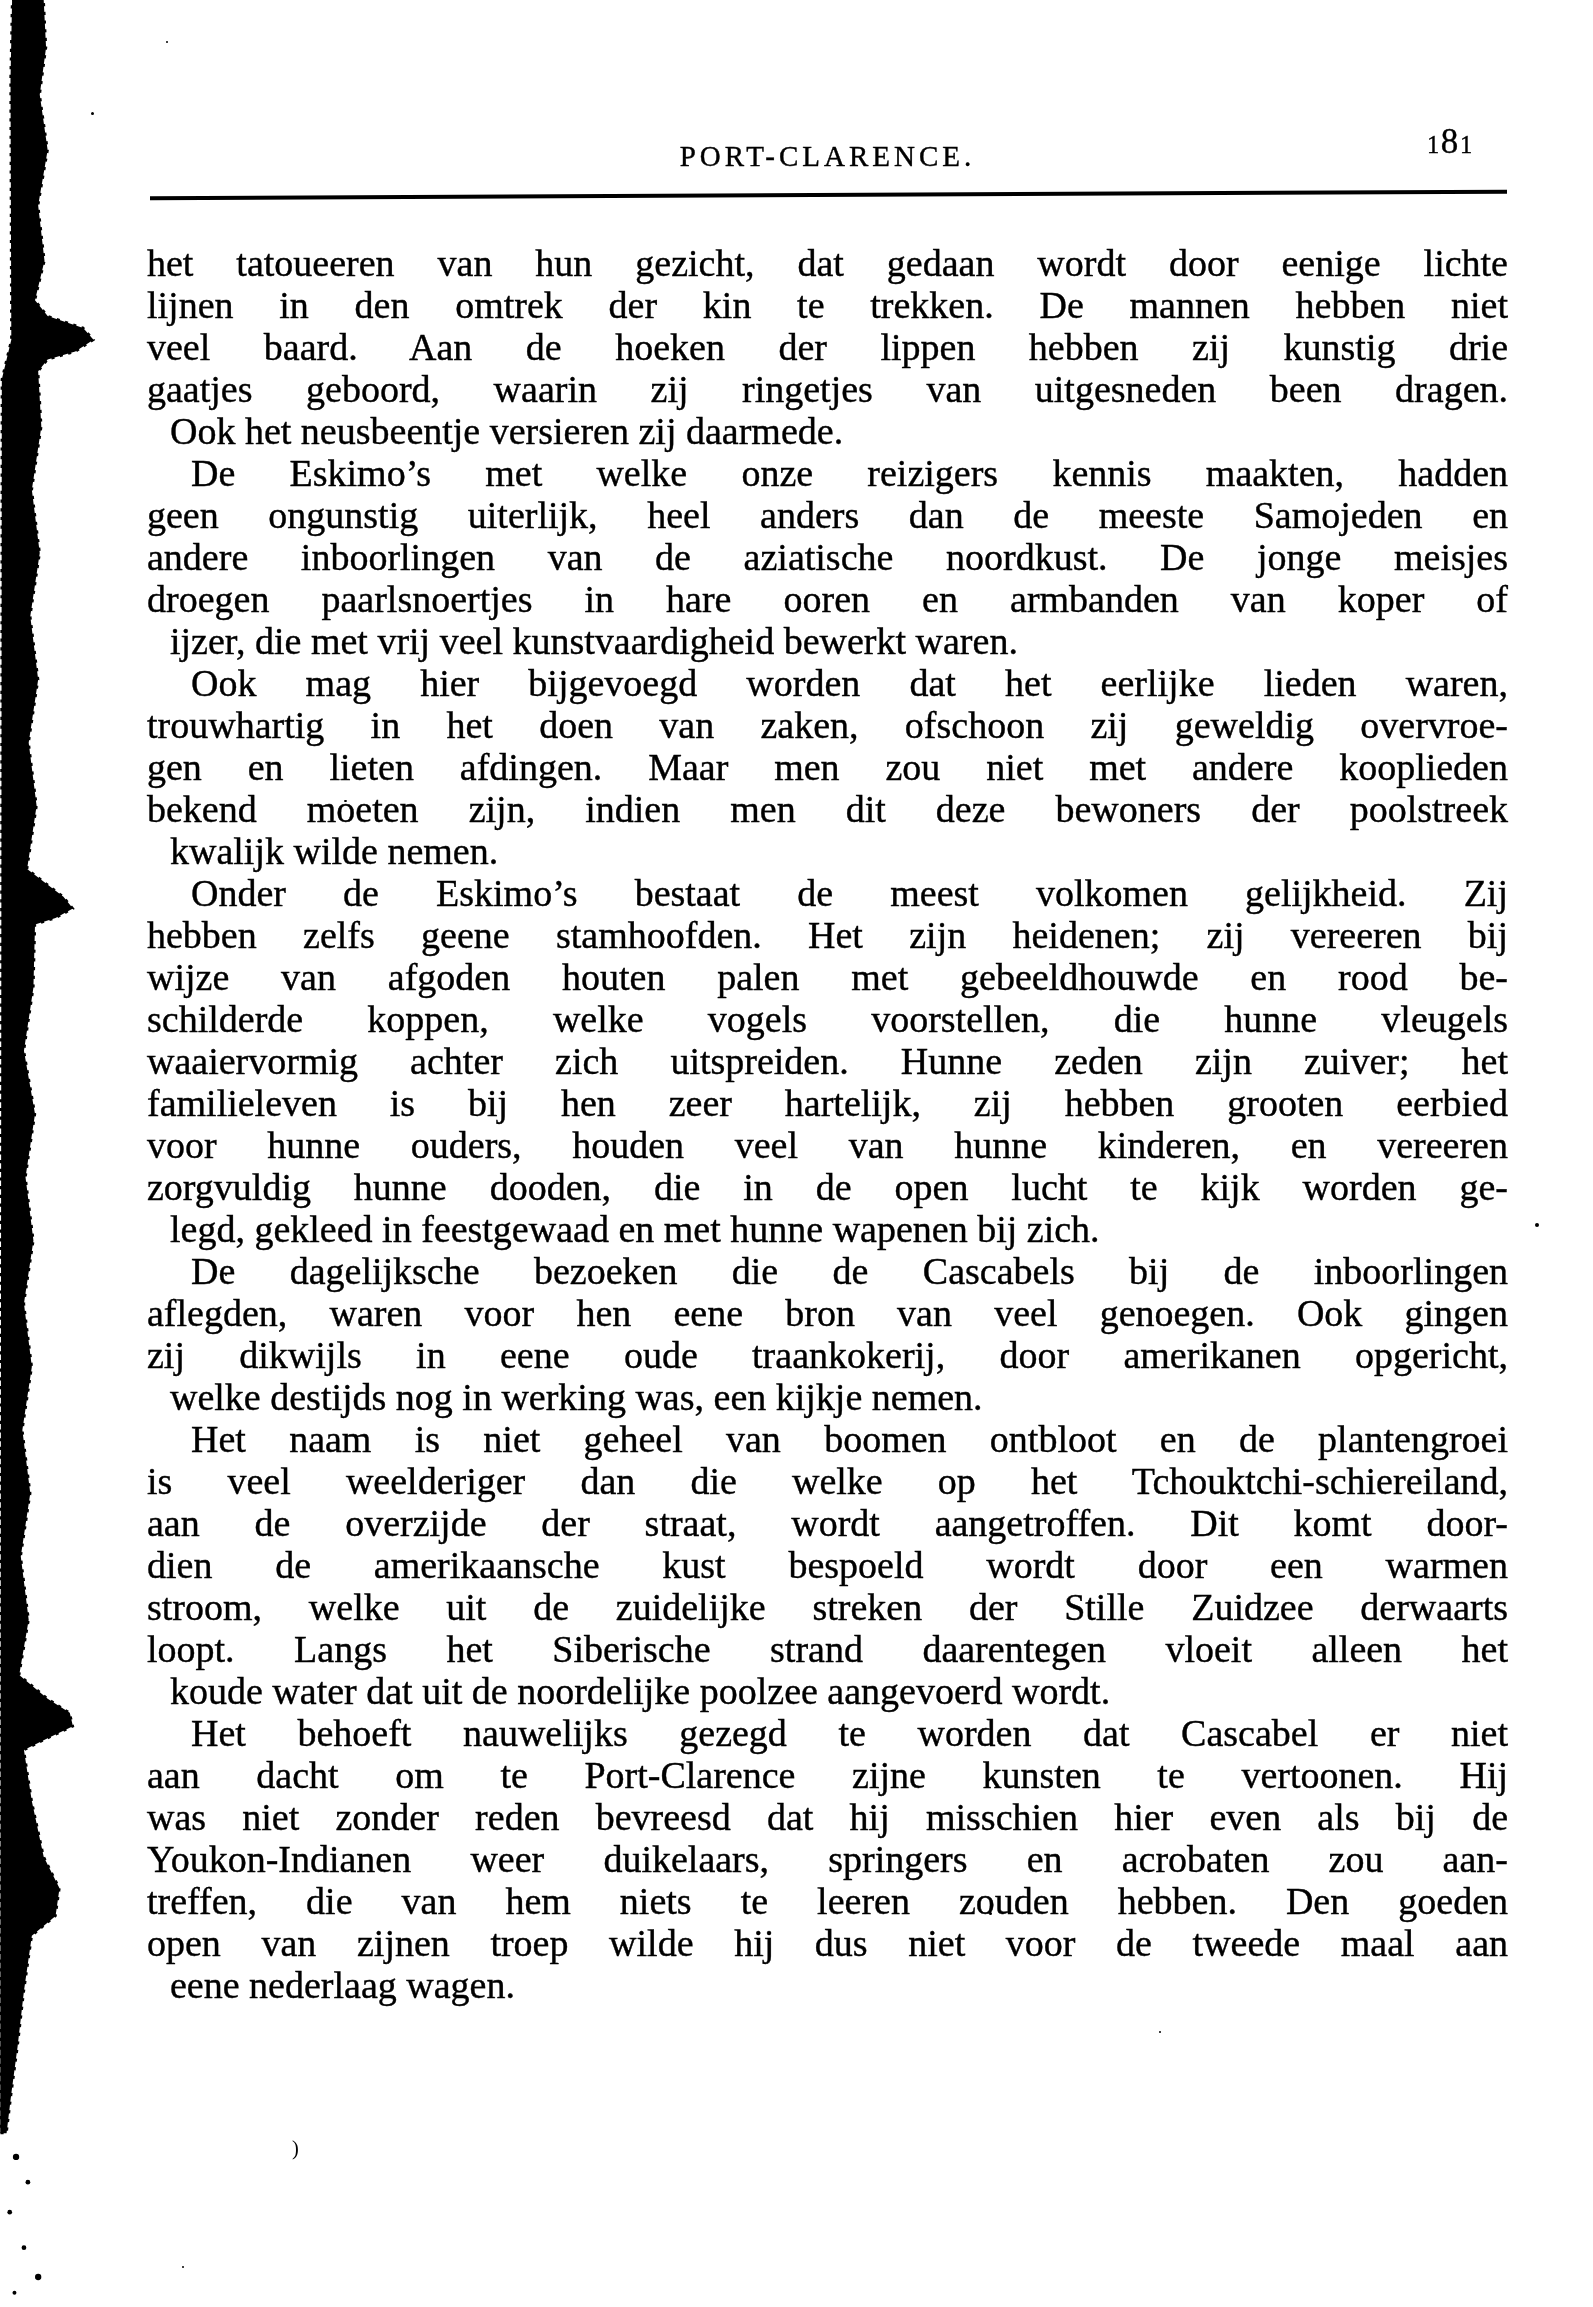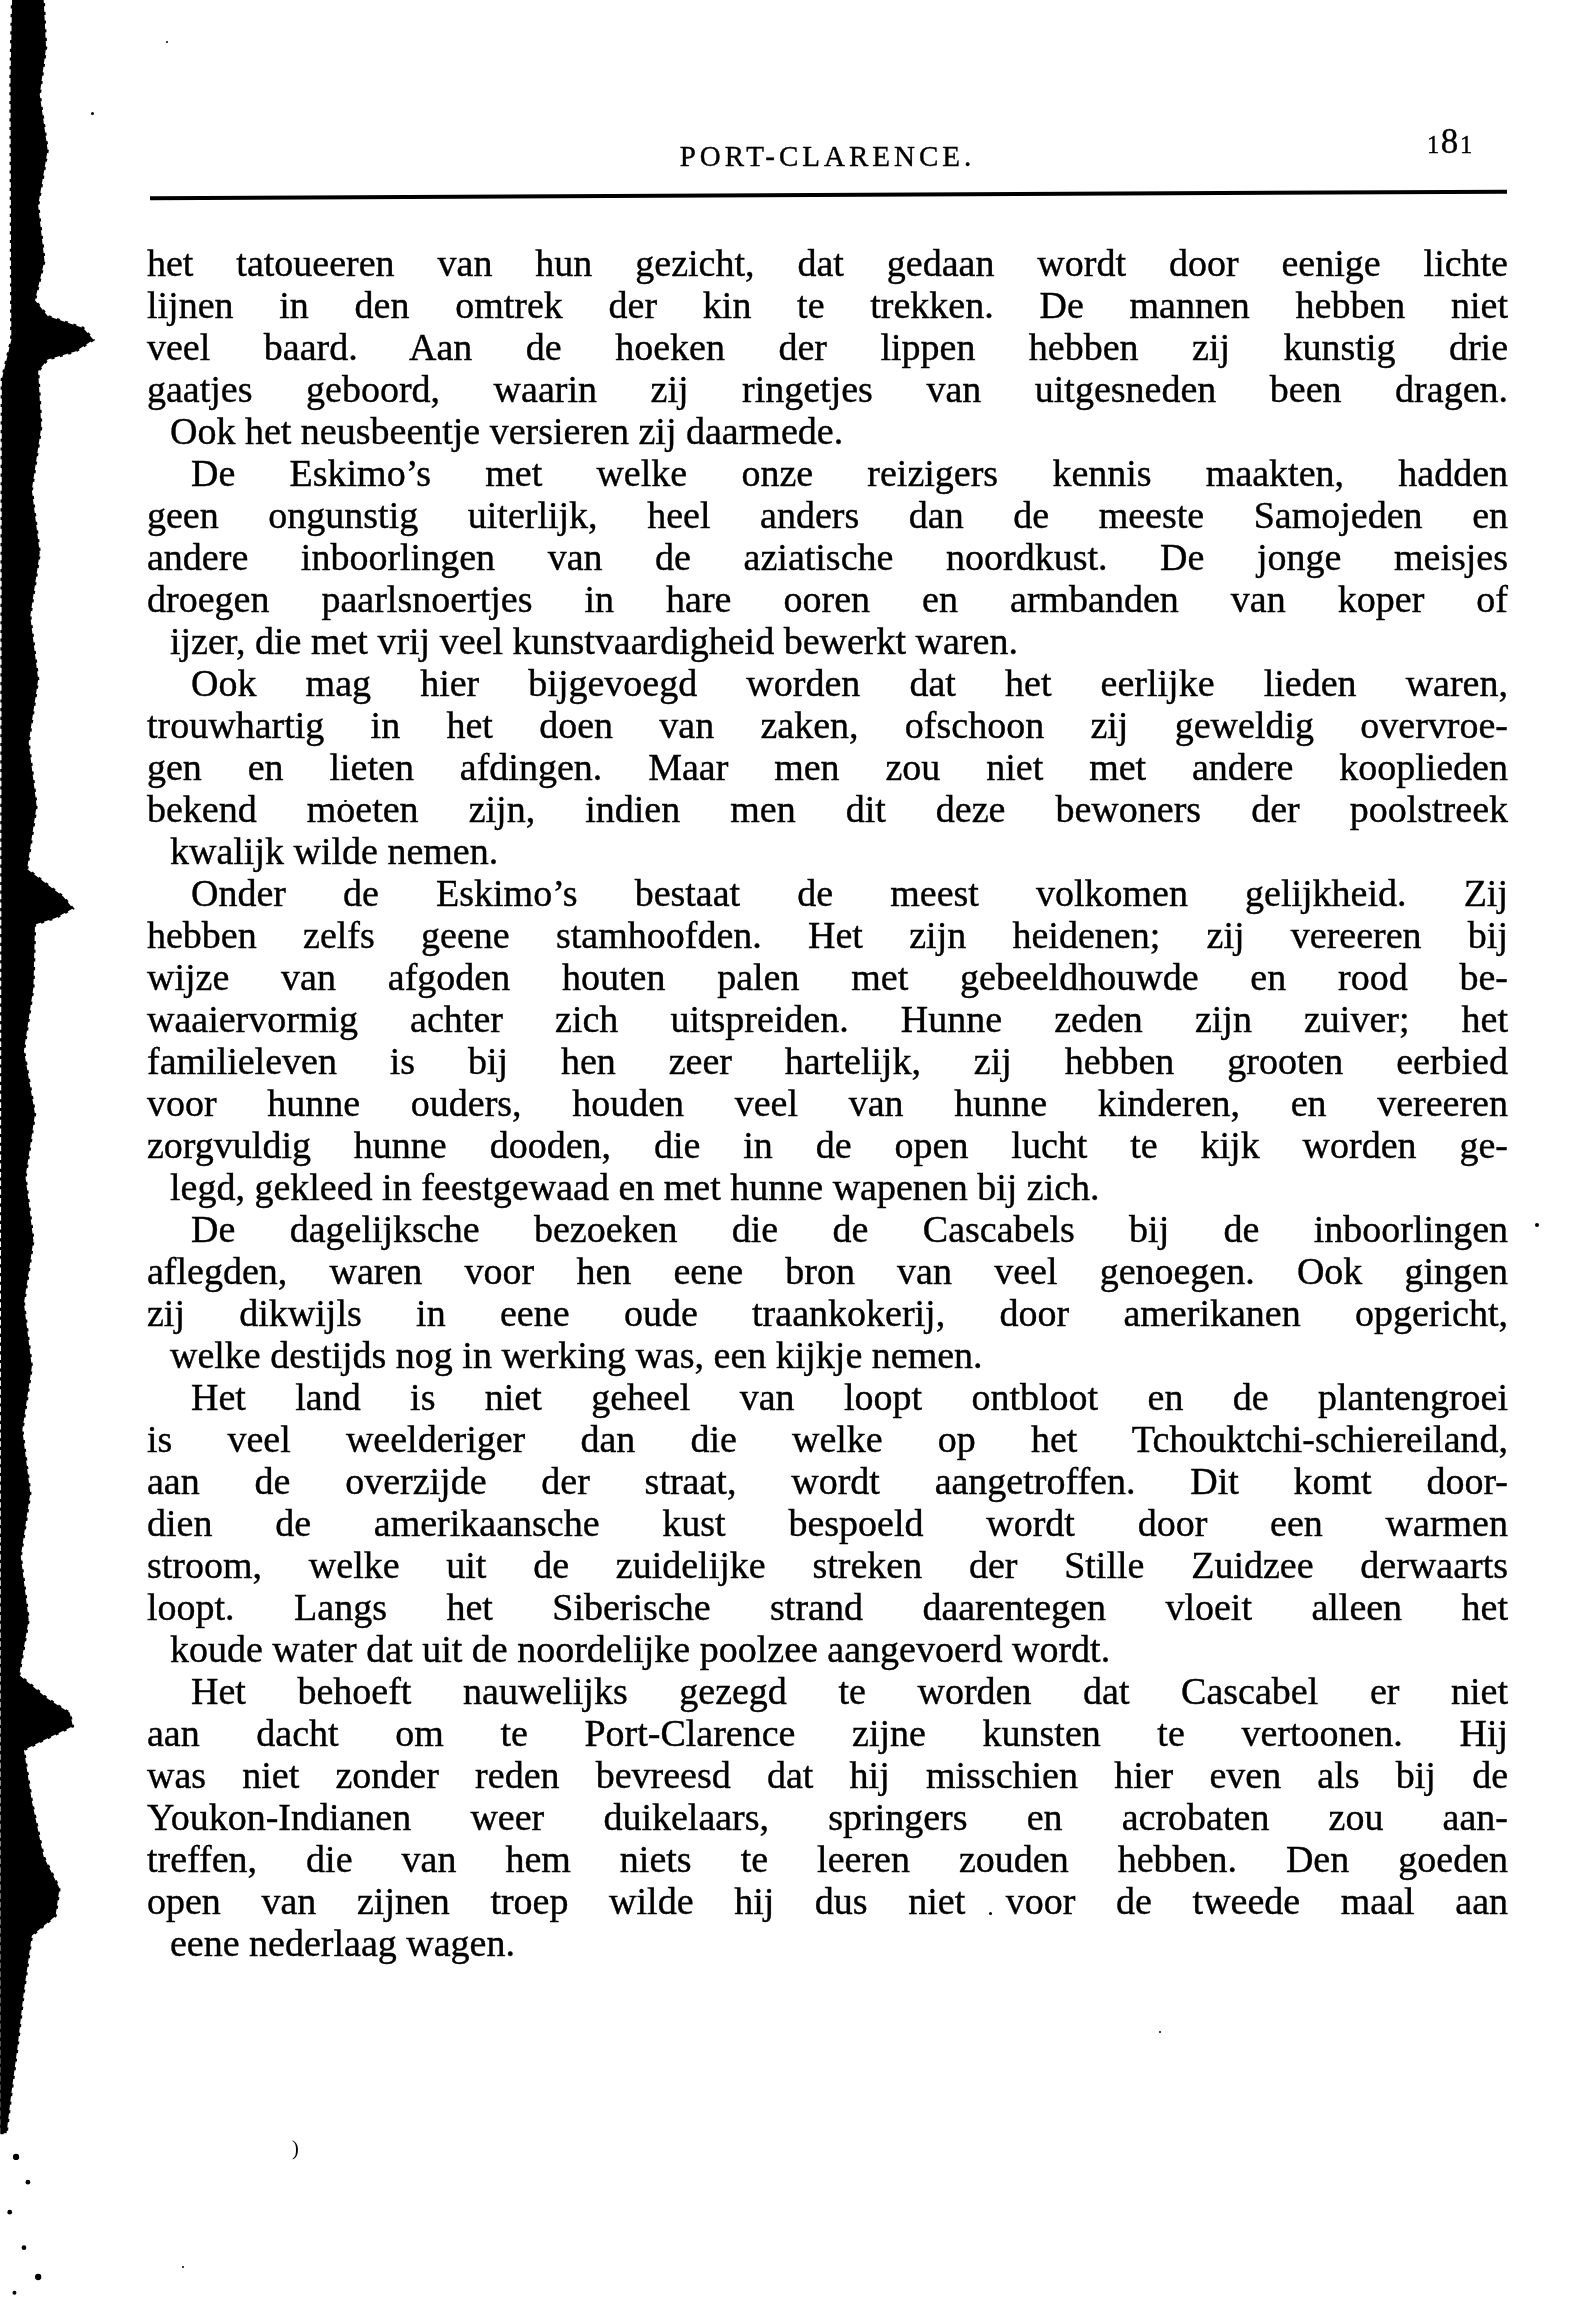--- a/index.html
+++ b/index.html
@@ -114,6 +114,7 @@
         <div class="tline indent">Onder de Eskimo’s bestaat de meest volkomen gelijkheid. Zij</div>
         <div class="tline">hebben zelfs geene stamhoofden. Het zijn heidenen; zij vereeren bij</div>
         <div class="tline">wijze van afgoden houten palen met gebeeldhouwde en rood be-</div>
+        <div class="tline">schilderde koppen, welke vogels voorstellen, die hunne vleugels</div>
         <div class="tline">waaiervormig achter zich uitspreiden. Hunne zeden zijn zuiver; het</div>
         <div class="tline">familieleven is bij hen zeer hartelijk, zij hebben grooten eerbied</div>
         <div class="tline">voor hunne ouders, houden veel van hunne kinderen, en vereeren</div>

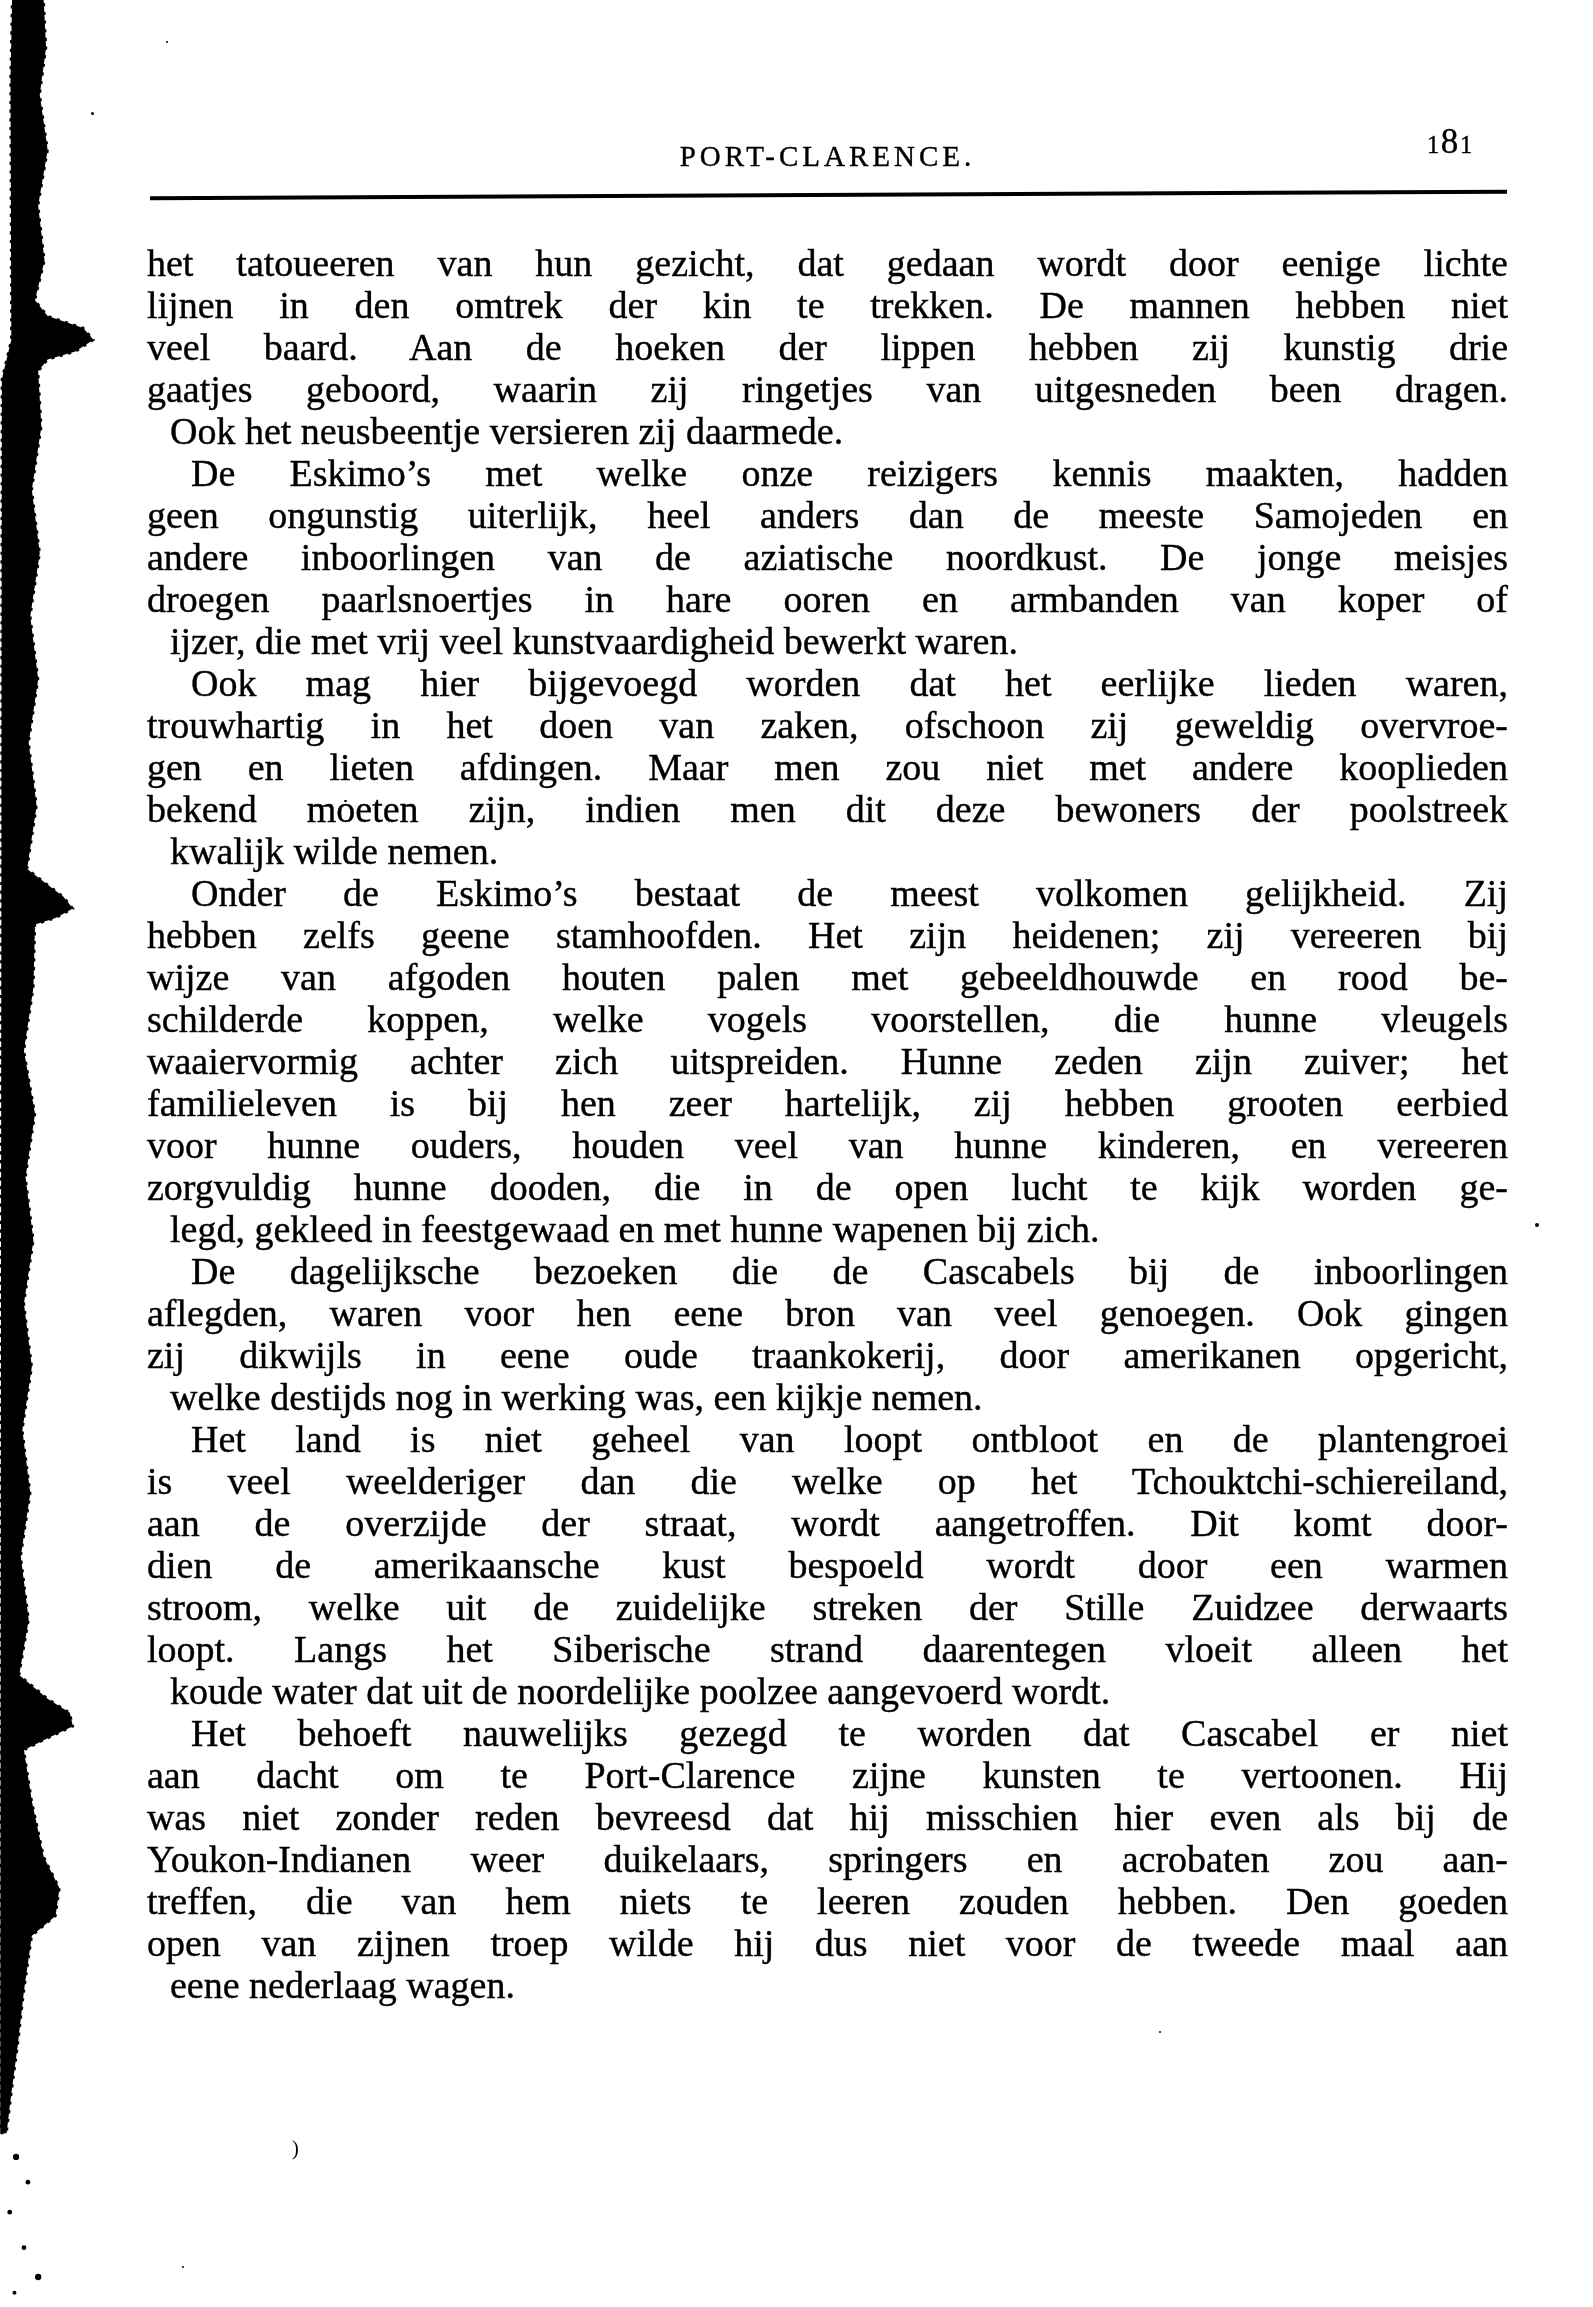--- a/index.html
+++ b/index.html
@@ -128,7 +128,7 @@
         <div class="tline endp">welke destijds nog in werking was, een kijkje nemen.</div>
       </div>
       <div>
-        <div class="tline indent">Het land is niet geheel van loopt ontbloot en de plantengroei</div>
+        <div class="tline indent">Het naam is niet geheel van boomen ontbloot en de plantengroei</div>
         <div class="tline">is veel weelderiger dan die welke op het Tchouktchi-schiereiland,</div>
         <div class="tline">aan de overzijde der straat, wordt aangetroffen. Dit komt door-</div>
         <div class="tline">dien de amerikaansche kust bespoeld wordt door een warmen</div>

